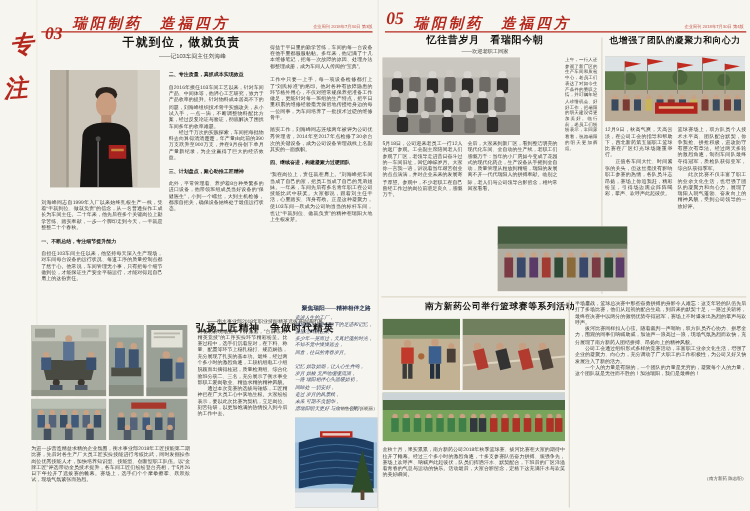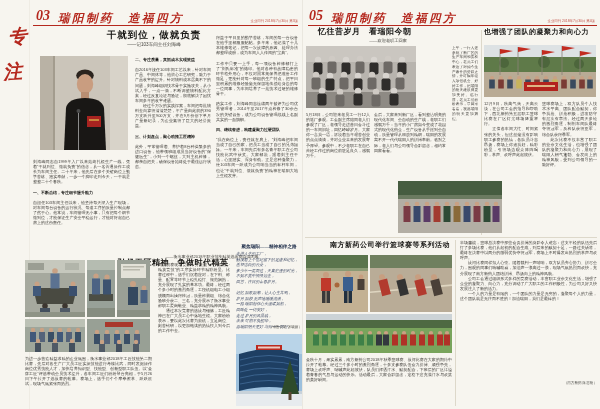--- a/index.html
+++ b/index.html
@@ -38,7 +38,7 @@
     <div class="calli" style="position:absolute;left:3px;top:62px;transform:rotate(-4deg)">注</div>
   </div>
 
-  <div class="abs pgnum" style="left:36px;top:8px">03</div>
+  <div class="abs pgnum" style="left:36px;top:20px">03</div>
   <div class="abs mast" style="left:58px;top:11px">瑞阳制药　造福四方</div>
   <div class="abs issue" style="left:225px;top:19px;width:73px">企业周刊 2018年7月30日 第3版</div>
   <div class="abs rule-red" style="left:33px;top:25px;width:265px"></div>

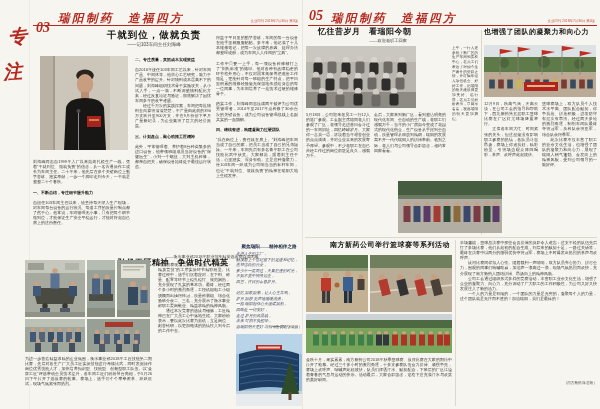--- a/index.html
+++ b/index.html
@@ -13,7 +13,7 @@
              overflow:hidden;white-space:pre-line}
   .narrow{font-size:3.6px;line-height:4.7px}
   .subhead{font-weight:700;color:#181816}
-  .h1{font:700 9.5px/1.15 "Liberation Serif",serif;color:#161513;text-align:center;letter-spacing:1px}
+  .h1{font:700 9.5px/1.15 "Liberation Serif",serif;color:#161513;letter-spacing:1px}
   .hsub{font-size:4.6px;color:#45443f;text-align:center}
   .h2{font:700 8px/1.1 "Liberation Serif",serif;color:#161513;letter-spacing:.5px}
   .pgnum{font:700 italic 14px "Liberation Serif",serif;color:#b5281e}

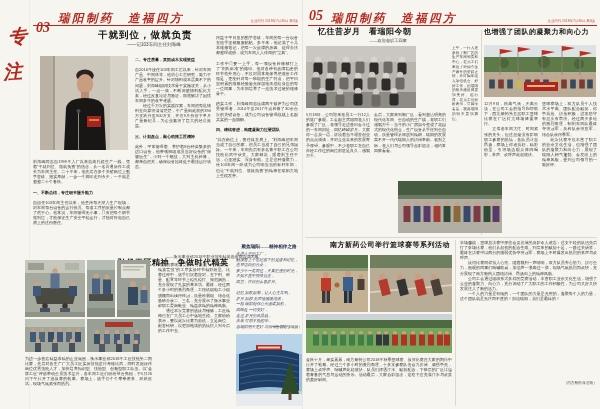--- a/index.html
+++ b/index.html
@@ -15,7 +15,7 @@
   .subhead{font-weight:700;color:#181816}
   .h1{font:700 9.5px/1.15 "Liberation Serif",serif;color:#161513;letter-spacing:1px}
   .hsub{font-size:4.6px;color:#45443f;text-align:center}
-  .h2{font:700 8px/1.1 "Liberation Serif",serif;color:#161513;letter-spacing:.5px}
+  .h2{font:700 8px/1.1 "Liberation Serif",serif;color:#161513;text-align:center;letter-spacing:.5px}
   .pgnum{font:700 italic 14px "Liberation Serif",serif;color:#b5281e}
   .mast{font:700 italic 11.5px "Liberation Serif",serif;color:#b5281e;letter-spacing:2.5px}
   .issue{font-size:3.4px;color:#c2544a;text-align:right}

